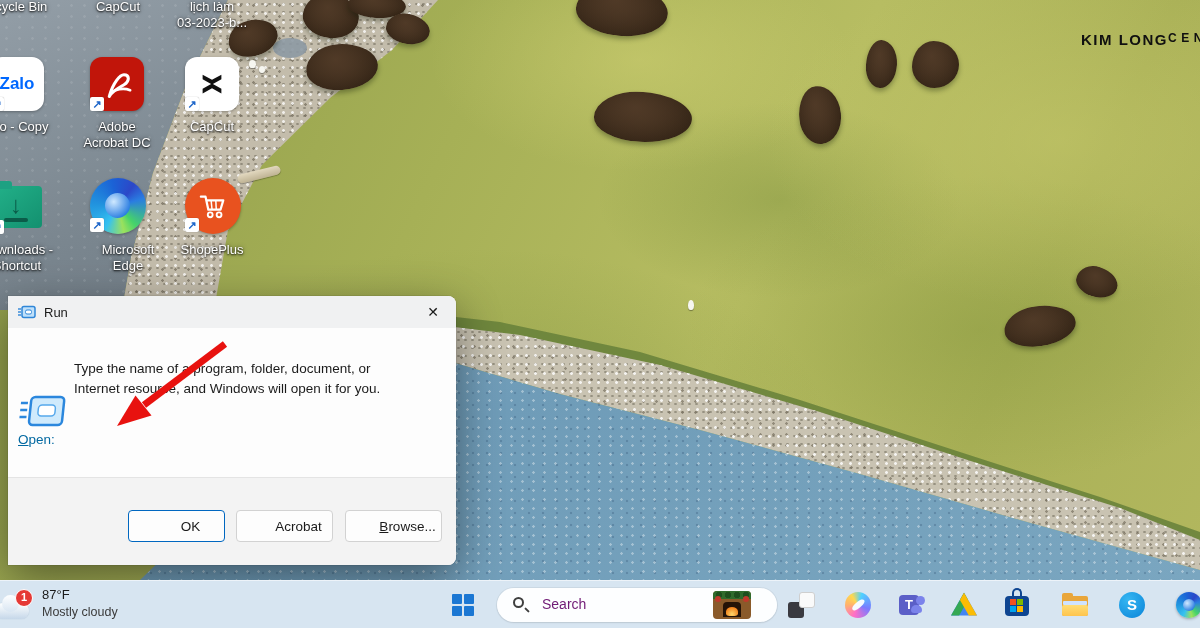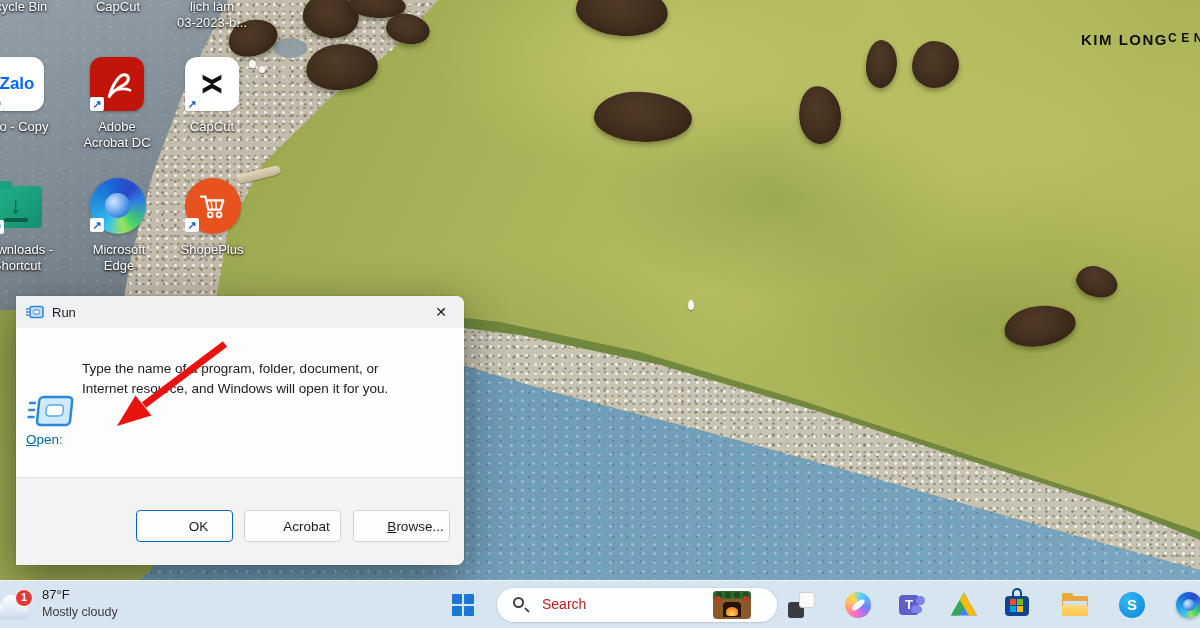--- a/index.html
+++ b/index.html
@@ -288,7 +288,7 @@
       <div class="edge-ball" style="width:56px;height:56px;"></div>
       <div class="shortcut"><span>↗</span></div>
     </div>
-    <div class="dlabel" style="left:59px;top:242px;">
+    <div class="dlabel" style="left:68px;top:242px;">
       <div>Microsoft</div>
       <div>Edge</div>
     </div>

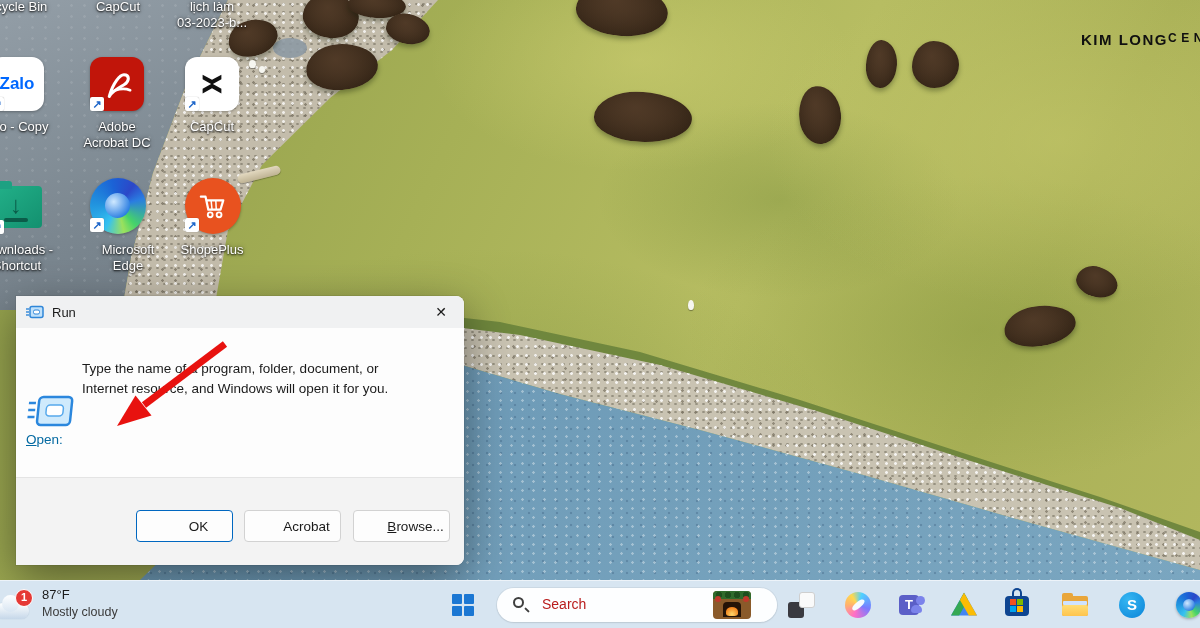--- a/index.html
+++ b/index.html
@@ -91,7 +91,7 @@
   .shope-ball { width:56px; height:56px; border-radius:50%; background:#e8521f; display:flex; align-items:center; justify-content:center; box-shadow:0 1px 3px rgba(0,0,0,.3); }
 
   
-  .run-dialog { position:absolute; left:16px; top:296px; width:448px; height:269px; background:#fdfdfd;
+  .run-dialog { position:absolute; left:8px; top:296px; width:448px; height:269px; background:#fdfdfd;
     border-radius:0 8px 8px 0; box-shadow:0 14px 45px rgba(0,0,0,.45), 0 0 0 1px rgba(0,0,0,.06); z-index:5; }
   .run-title { position:absolute; left:0; top:0; width:100%; height:32px; background:#f0f1f2; border-radius:0 8px 0 0;
     display:flex; align-items:center; padding-left:10px; gap:8px; }

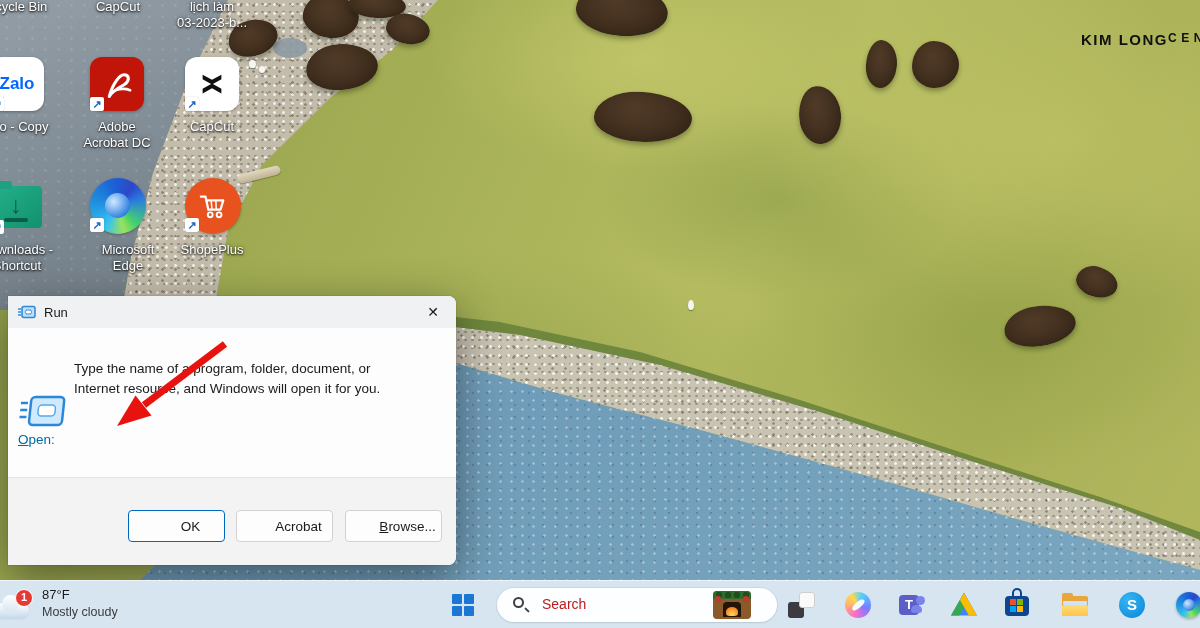--- a/index.html
+++ b/index.html
@@ -141,7 +141,7 @@
   .mag { position:absolute; left:16px; top:9px; width:11px; height:11px; border:2px solid #3f3f3f; border-radius:50%; }
   .mag::after { content:""; position:absolute; left:9px; top:10px; width:6px; height:2px; background:#3f3f3f;
     border-radius:1px; transform:rotate(45deg); }
-  .search-text { position:absolute; left:45px; top:8px; font-size:14px; color:#b91c1c; }
+  .search-text { position:absolute; left:45px; top:8px; font-size:14px; color:#701a75; }
   .fireplace { position:absolute; left:216px; top:3px; width:38px; height:28px; border-radius:4px; overflow:hidden; background:#8a5a2a; }
   .fp-garland { position:absolute; left:0; top:0; width:100%; height:8px;
     background:radial-gradient(circle at 6px 4px, #1e4f1e 0 3px, transparent 3px) 0 0/9px 8px, #2f6b2c; }

